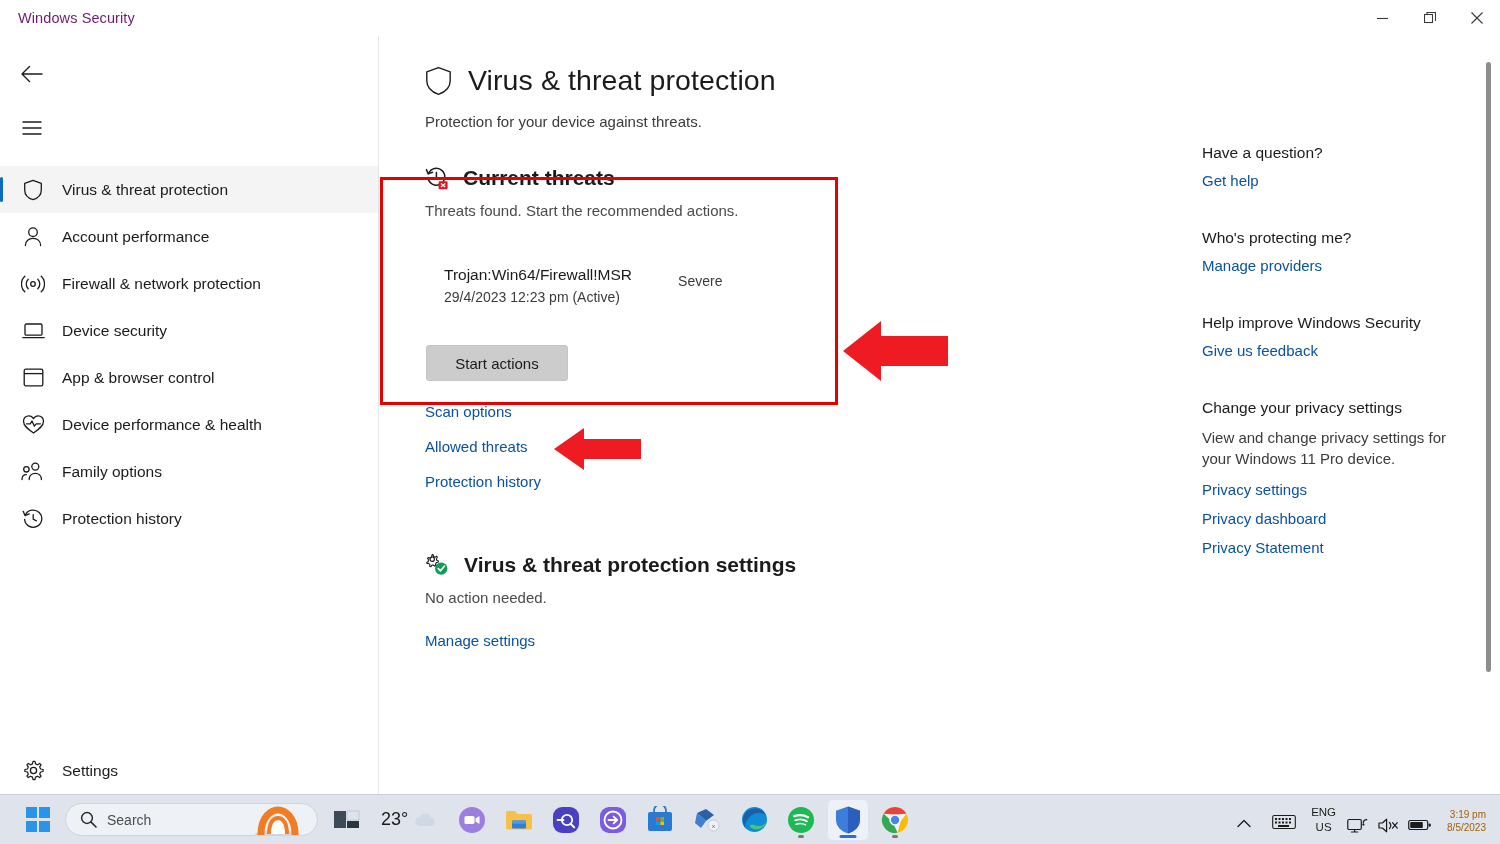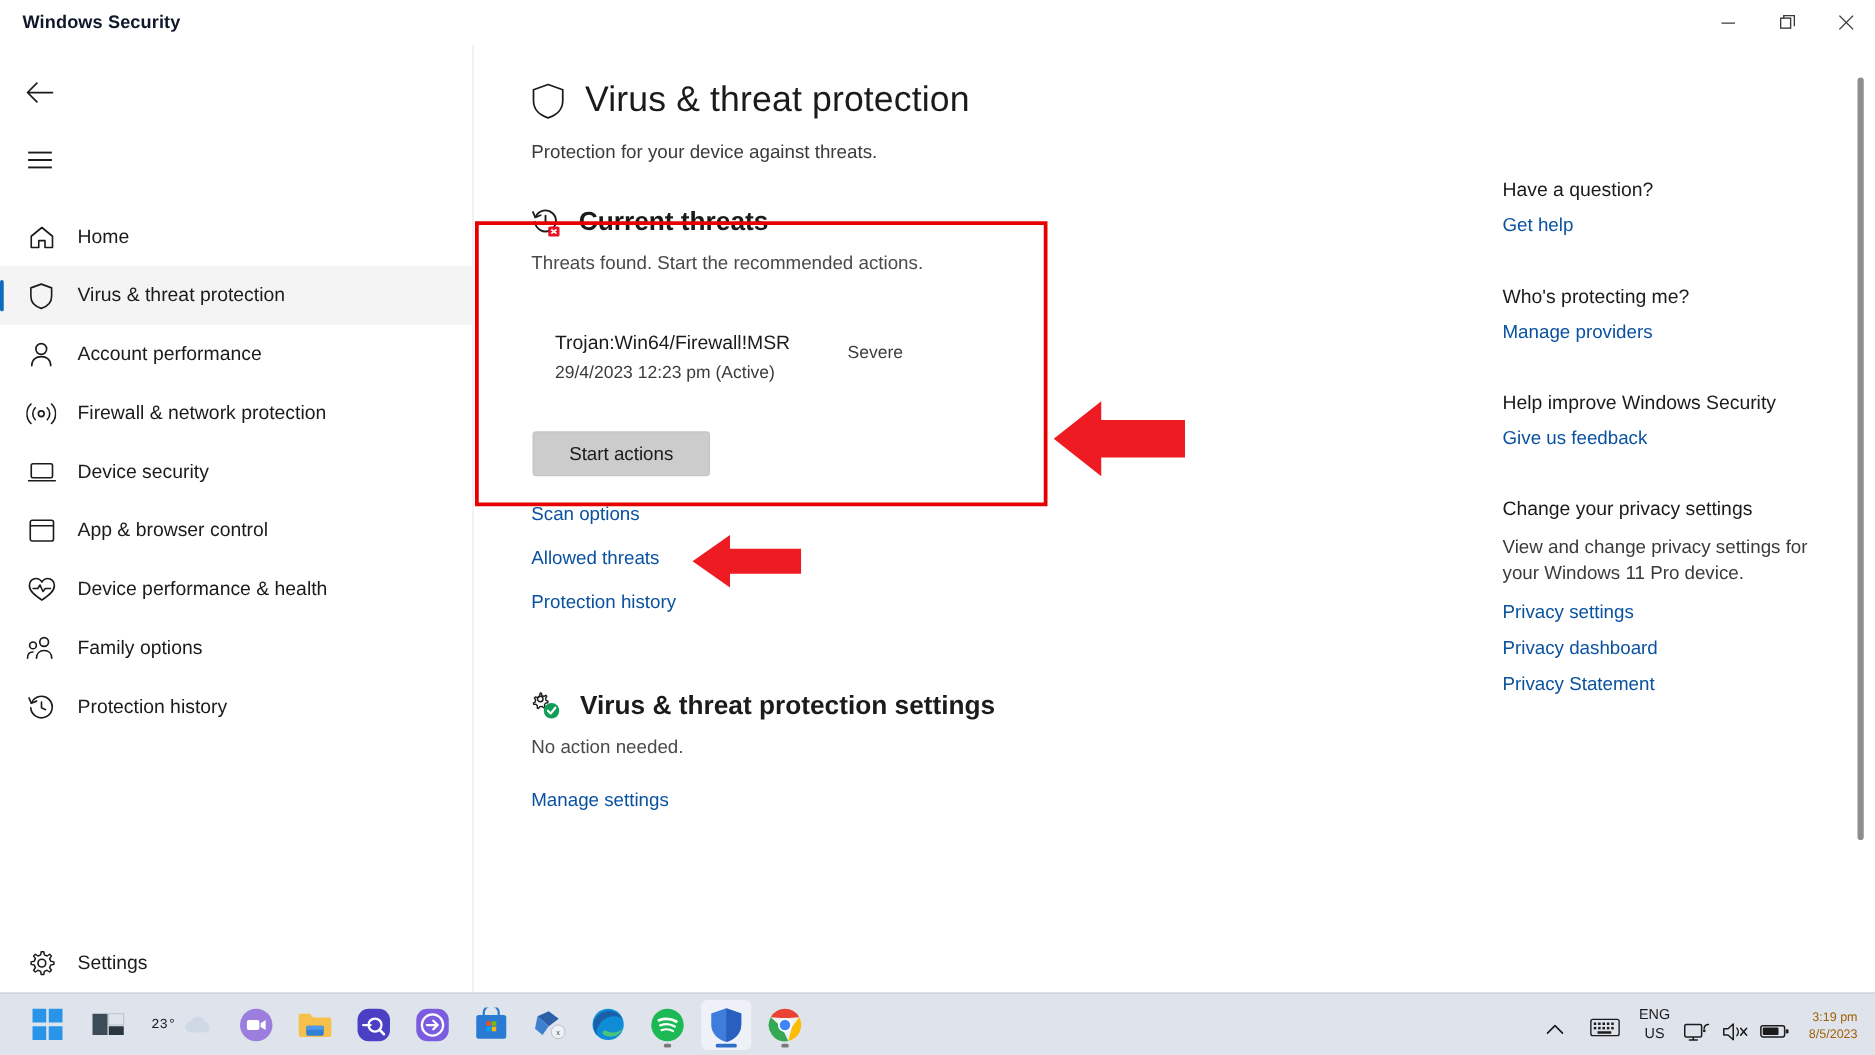--- a/index.html
+++ b/index.html
@@ -26,9 +26,8 @@
   .titlebar-text {
     margin-left: 18px;
     font-size: 14.5px;
-    color: #0f172a;
+    color: #701a75;
     letter-spacing: 0.1px;
-    font-weight: bold;
   }
   .win-controls {
     position: absolute; right: 0; top: 0;

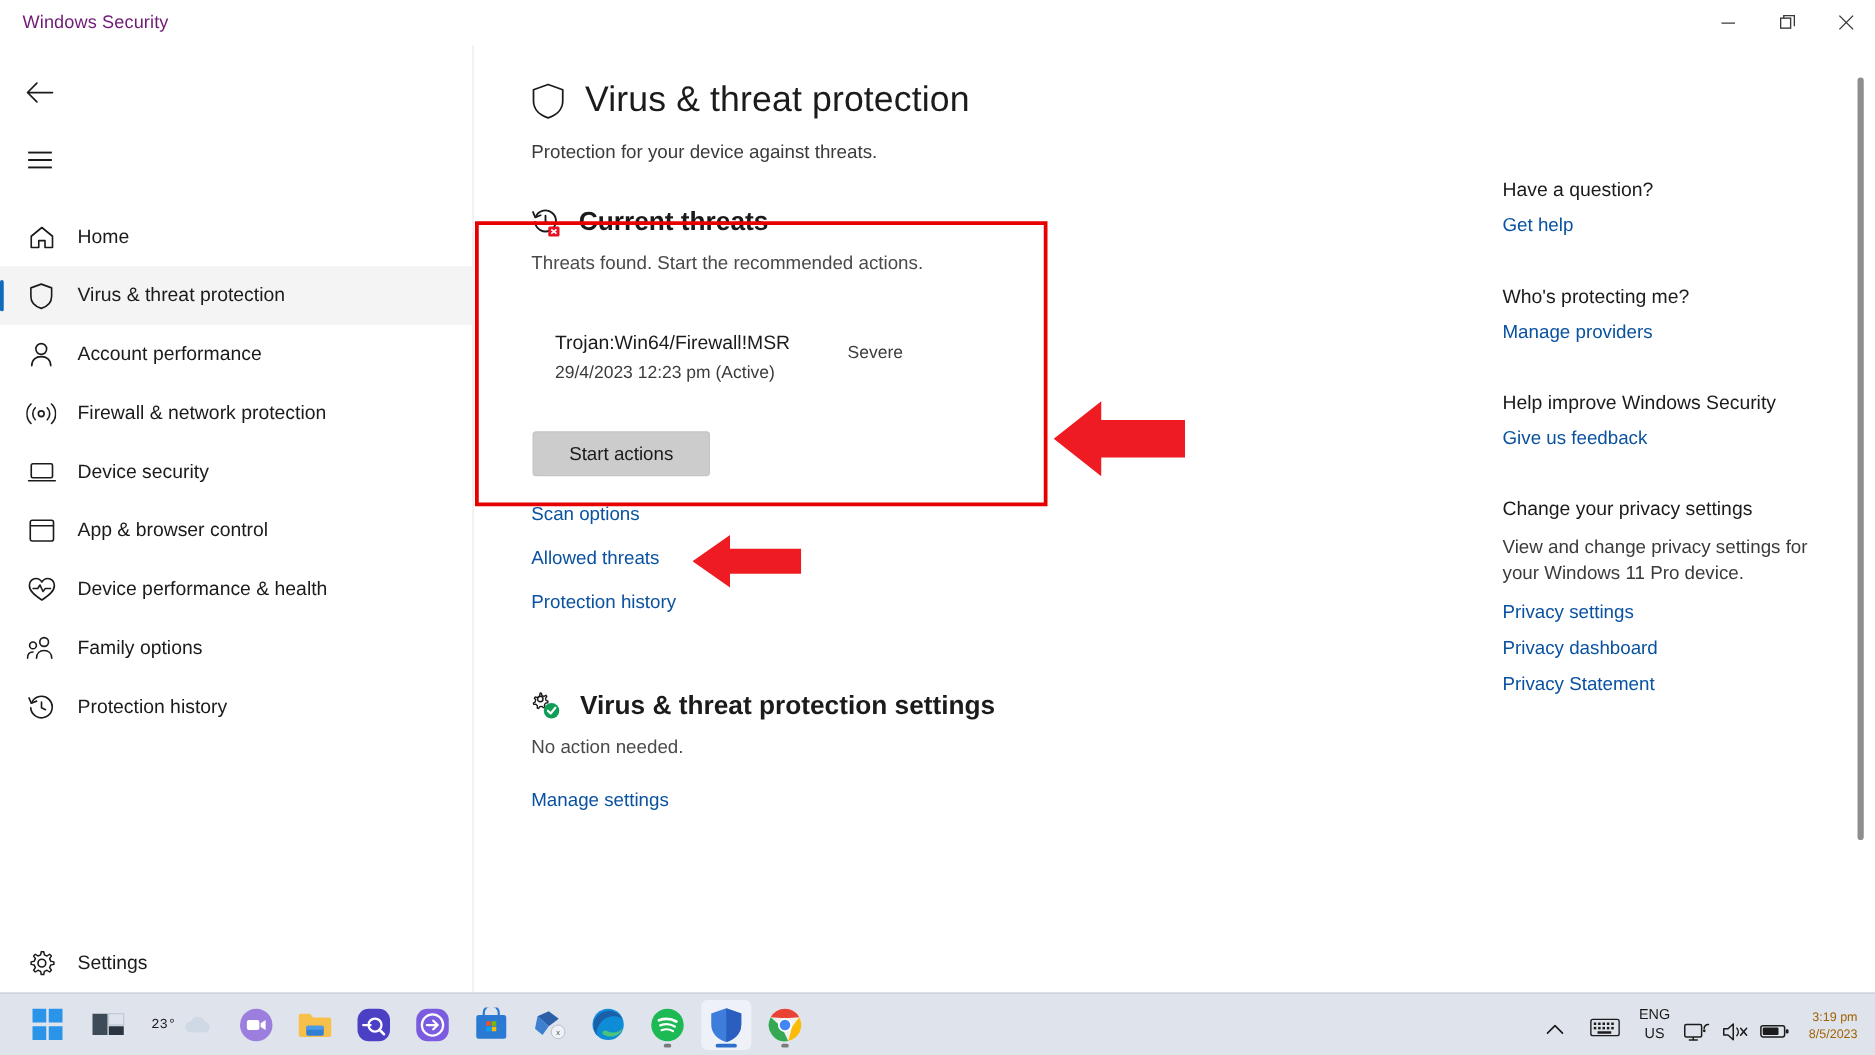--- a/index.html
+++ b/index.html
@@ -330,14 +330,6 @@
 
       <div class="nav-list">
 
-        <div class="nav-item">
-          <span class="nav-icon">
-            <svg width="21" height="20" viewBox="0 0 21 20">
-              <path d="M2 9 L10.5 2 L19 9 V18 H13 V12.5 H8 V18 H2 Z" fill="none" stroke="#1b1b1b" stroke-width="1.3" stroke-linejoin="round"></path>
-            </svg>
-          </span>
-          <span class="nav-label">Home</span>
-        </div>
 
         <div class="nav-item selected">
           <span class="nav-icon">

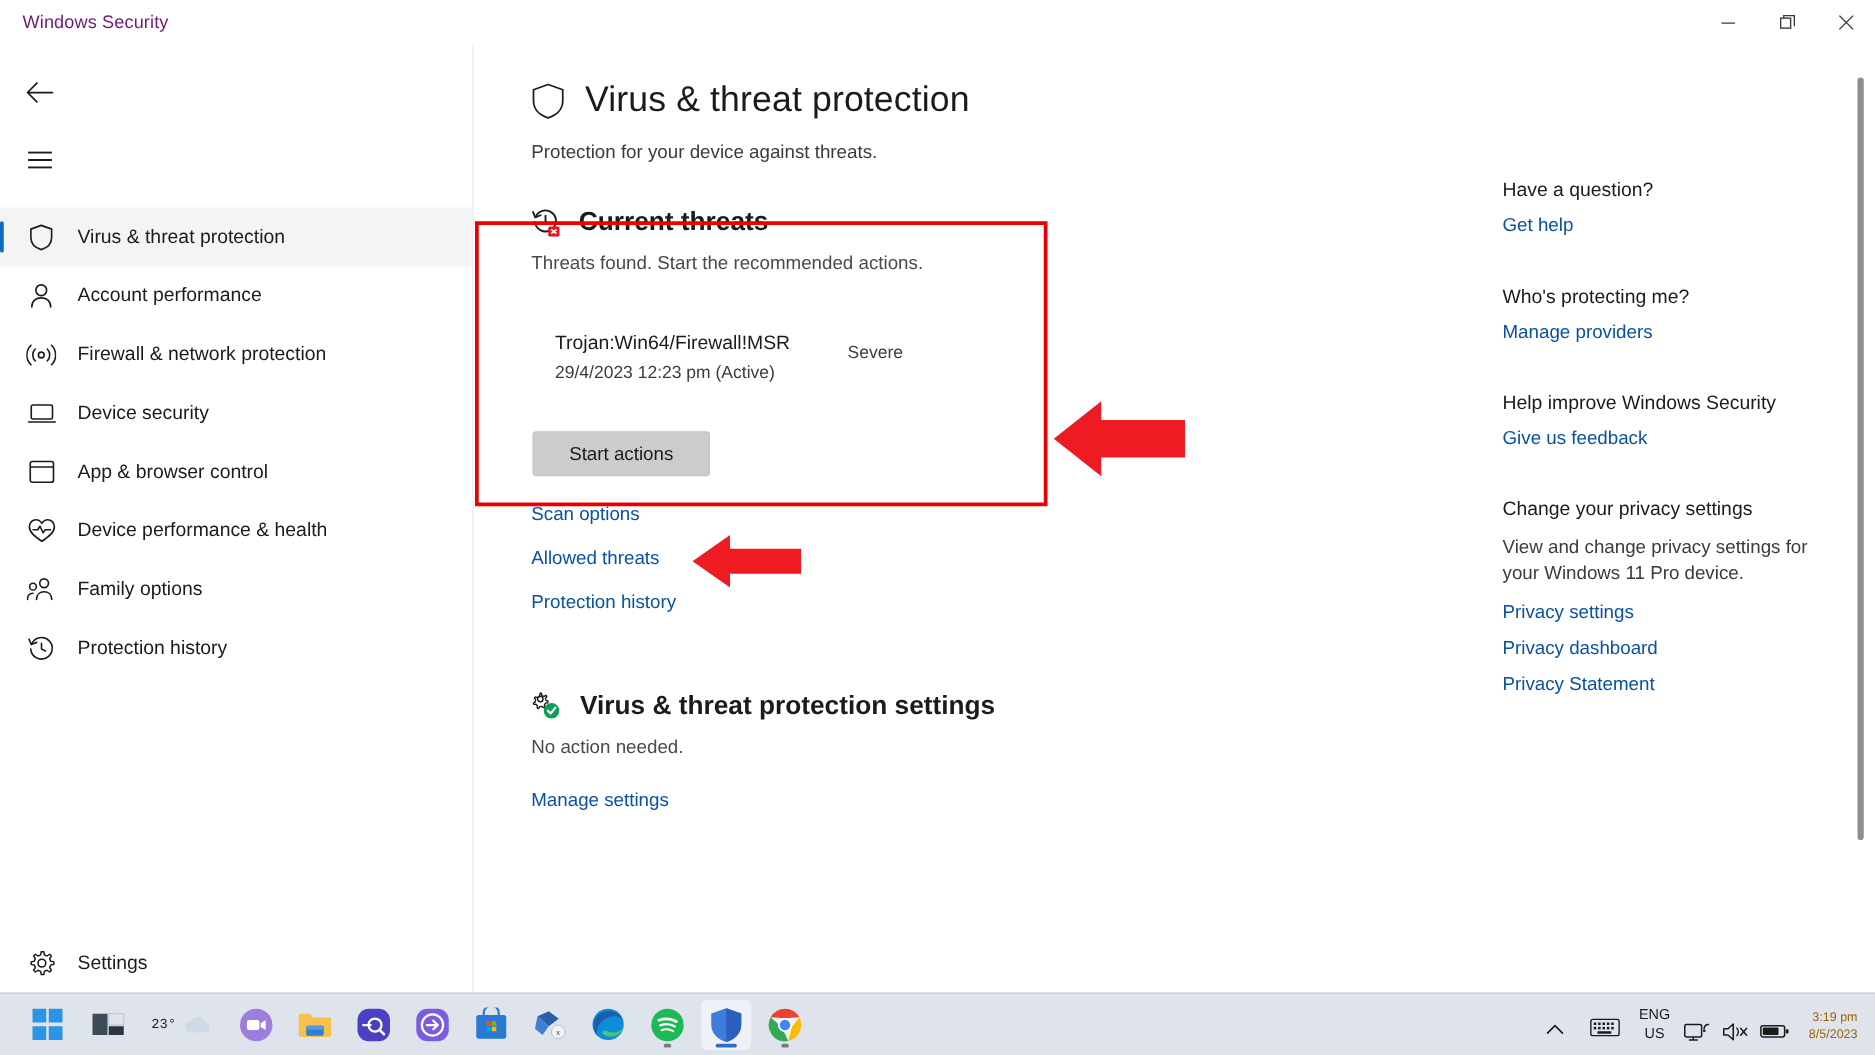--- a/index.html
+++ b/index.html
@@ -556,6 +556,18 @@
         </span>
       </div>
 
+      <div class="tb-search">
+        <svg width="17" height="17" viewBox="0 0 17 17">
+          <circle cx="7" cy="7" r="5.4" fill="none" stroke="#2b2b2b" stroke-width="1.5"></circle>
+          <line x1="11.1" y1="11.1" x2="16" y2="16" stroke="#2b2b2b" stroke-width="1.6" stroke-linecap="round"></line>
+        </svg>
+        <span class="tb-search-text">Search</span>
+        <svg width="70" height="34" viewBox="0 0 70 34" style="position:absolute;right:4px;top:1px">
+          <ellipse cx="34" cy="29" rx="22" ry="3.2" fill="#cfd6e0"></ellipse>
+          <path d="M18 29 C18 12 28 5 35 5 C42 5 52 12 52 29" fill="none" stroke="#f07c23" stroke-width="7" stroke-linecap="round"></path>
+          <path d="M26 29 C26 18 30 13 35 13 C40 13 44 18 44 29" fill="#ffffff" stroke="#f07c23" stroke-width="4"></path>
+        </svg>
+      </div>
     </div>
 
     <div class="tb-apps">

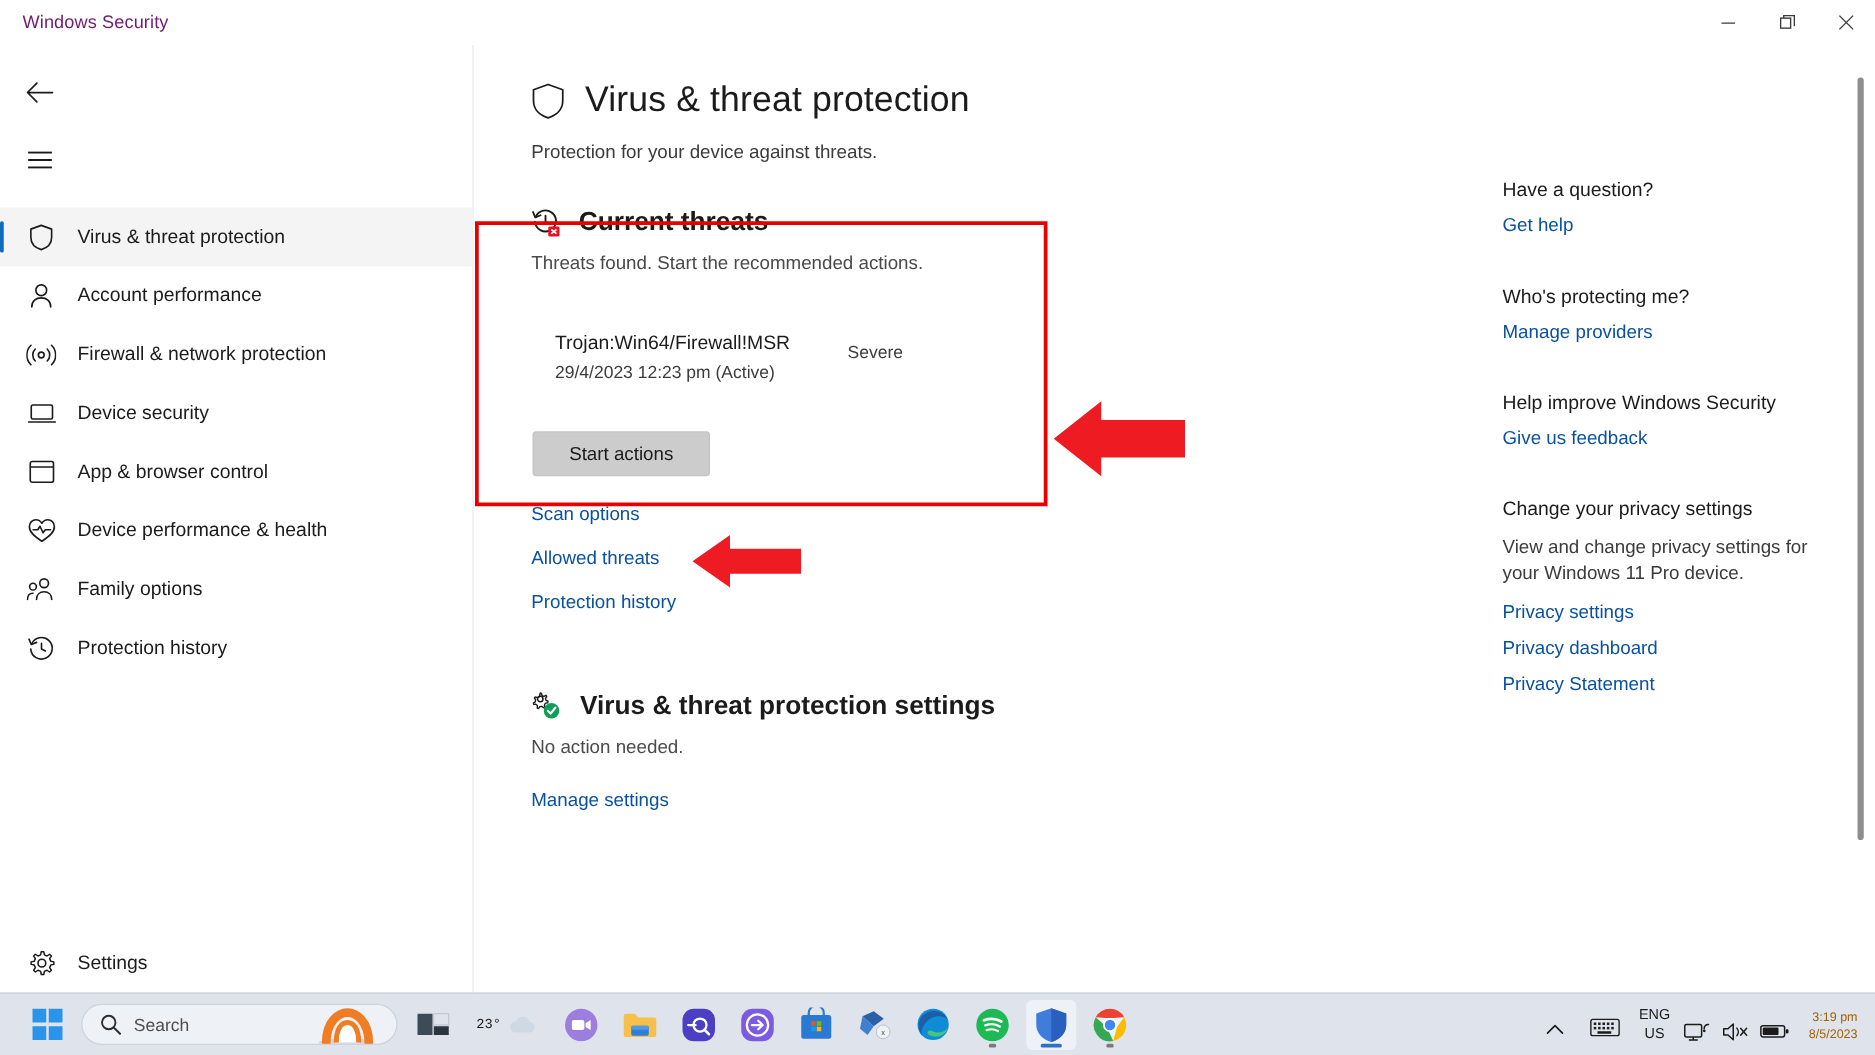--- a/index.html
+++ b/index.html
@@ -280,7 +280,7 @@
     display: flex; align-items: center;
     padding: 0 8px; height: 40px; gap: 5px;
   }
-  .weather-temp { font-size: 11px; color: #1b1b1b; font-family: Liberation Mono, monospace; }
+  .weather-temp { font-size: 18px; color: #1b1b1b; }
 </style>
 </head>
 <body>

